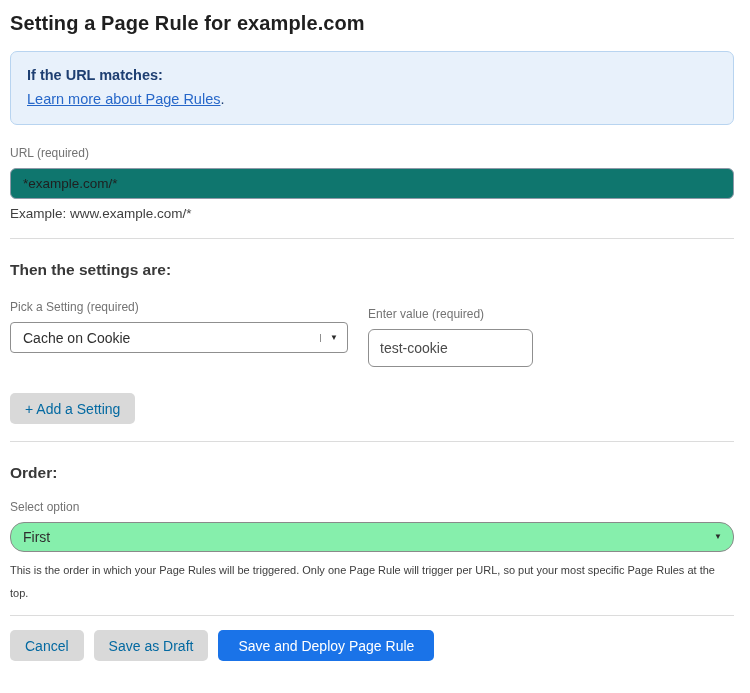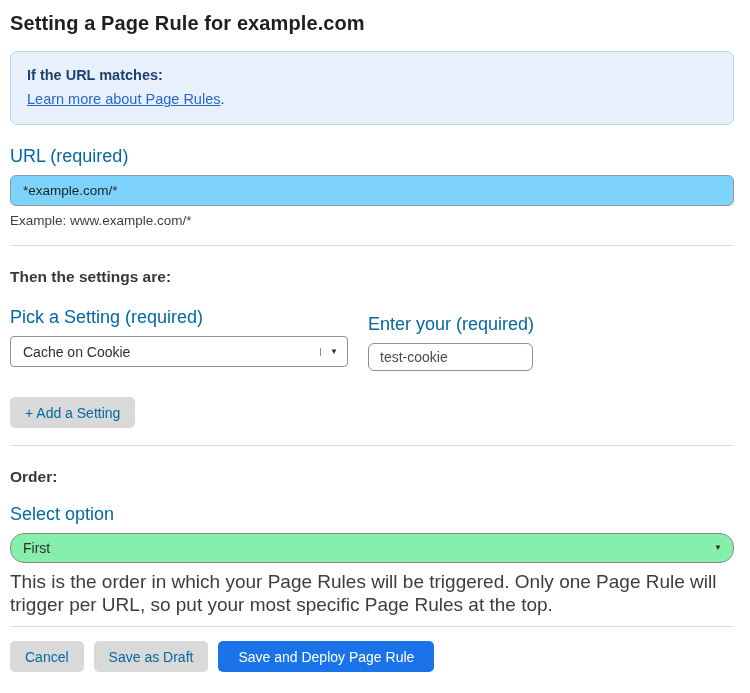--- a/index.html
+++ b/index.html
@@ -42,8 +42,8 @@
   }
 
   .field-label {
-    font-size: 18px;
-    color: #0369a1;
+    font-size: 12px;
+    color: #737373;
   }
 
   .url-label { margin-top: 21px; }

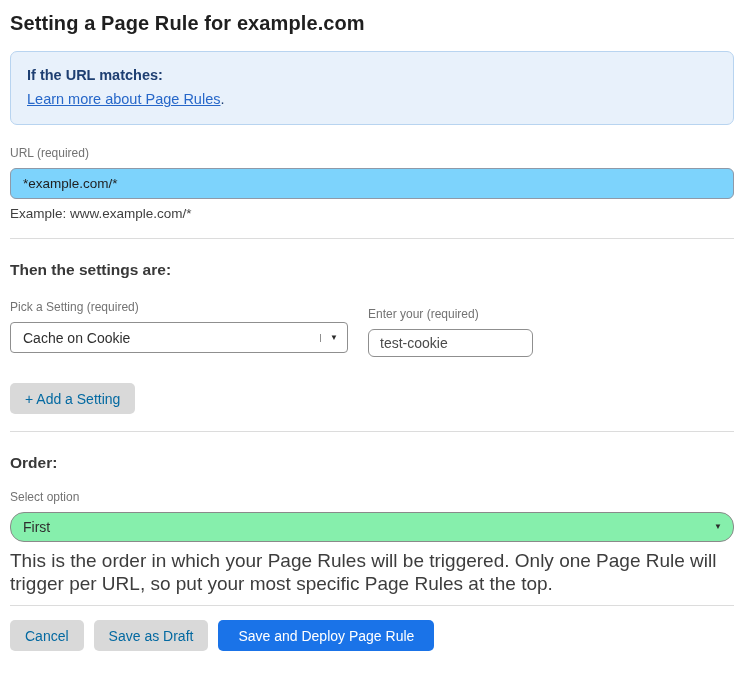--- a/index.html
+++ b/index.html
@@ -52,7 +52,7 @@
     margin-top: 8px;
     width: 724px;
     height: 31px;
-    background: #7dd3fc;
+    background: #0f766e;
     border: 1px solid #8f99a8;
     border-radius: 6px;
     padding: 0 12px;

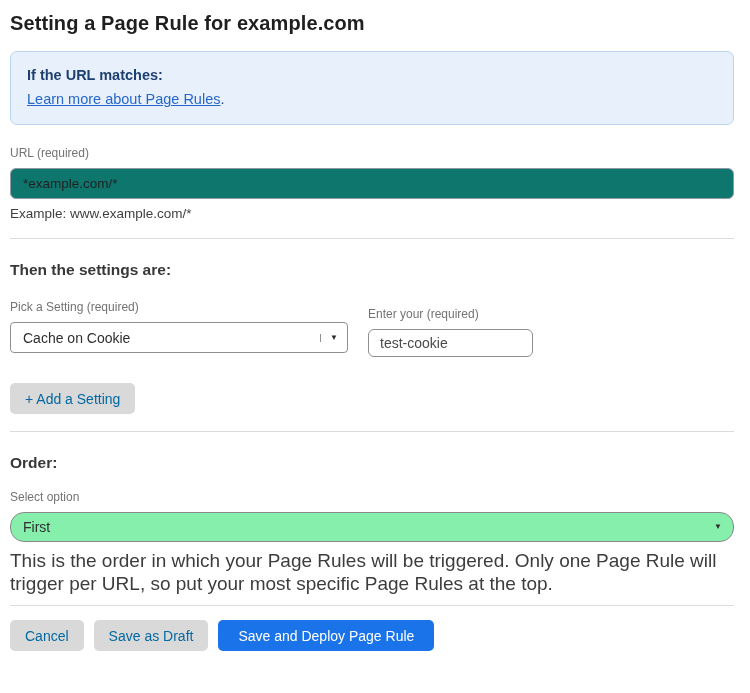--- a/index.html
+++ b/index.html
@@ -228,7 +228,7 @@
       </div>
     </div>
     <div class="settings-col-2">
-      <div class="field-label">Enter your (required)</div>
+      <div class="field-label">Enter value (required)</div>
       <input class="value-input" type="text" value="test-cookie" style="">
     </div>
   </div>

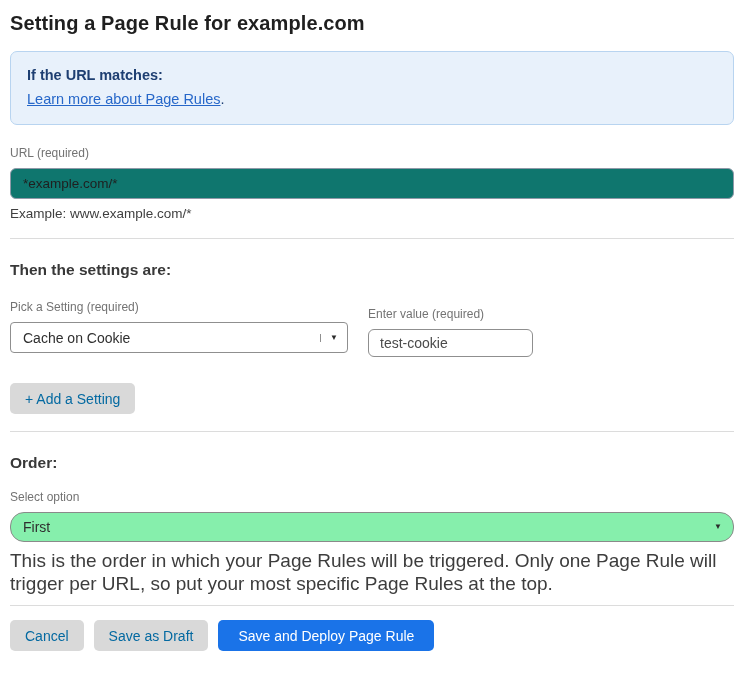--- a/index.html
+++ b/index.html
@@ -132,7 +132,7 @@
     display: block;
     margin-top: 8px;
     width: 165px;
-    height: 28px;
+    height: 38px;
     background: #ffffff;
     border: 1px solid #8f8f8f;
     border-radius: 6px;

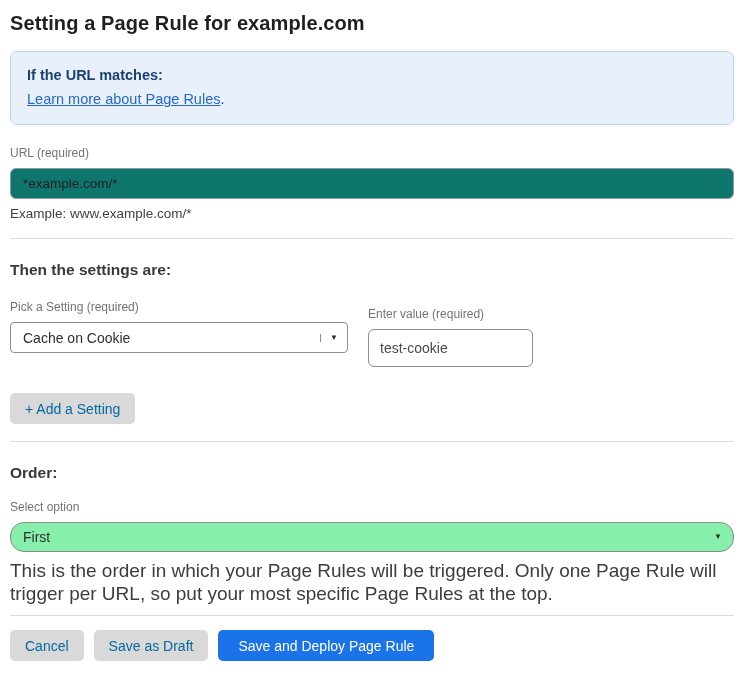--- a/index.html
+++ b/index.html
@@ -184,7 +184,7 @@
   }
   .order-help {
     margin-top: 7px;
-    font-size: 19px;
+    font-size: 11px;
     line-height: 23px;
     color: #3d3d3d;
     max-width: 712px;

